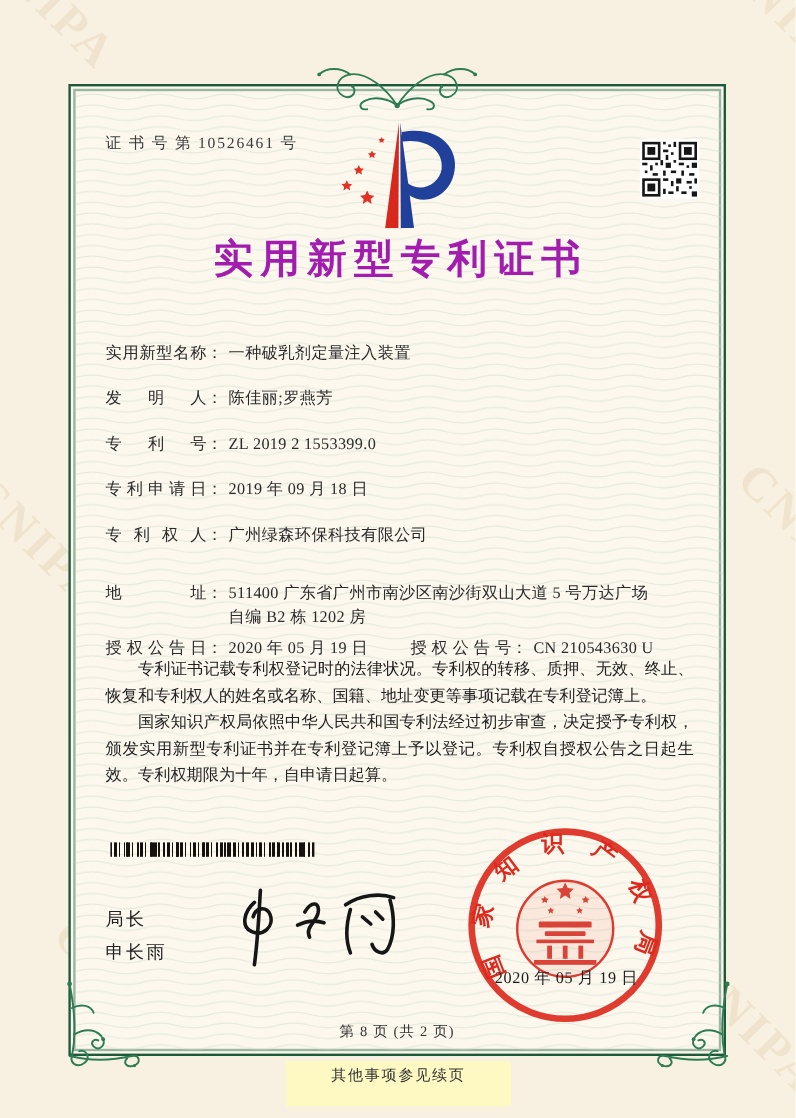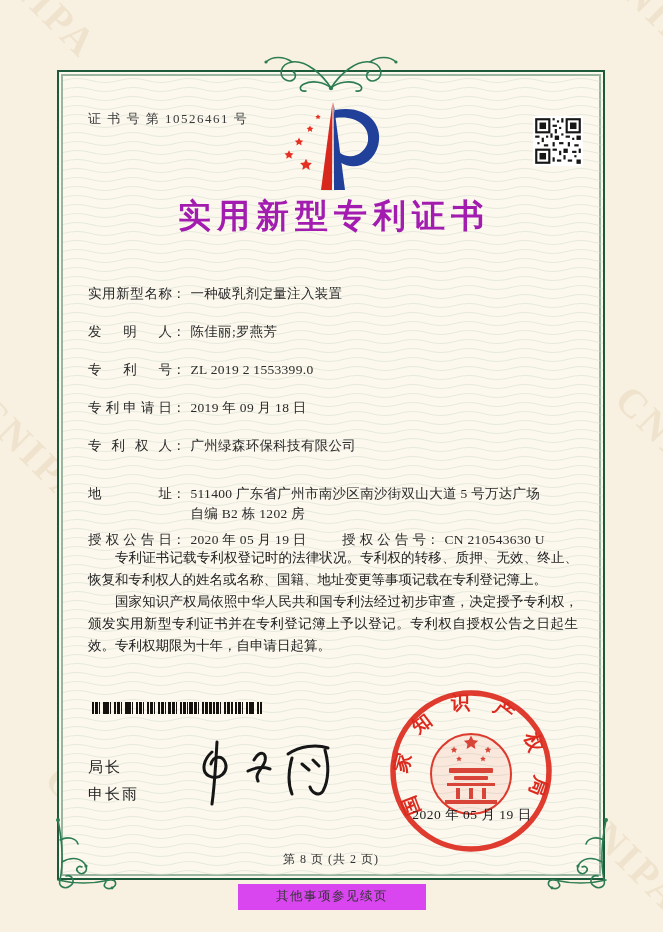--- a/index.html
+++ b/index.html
@@ -58,8 +58,8 @@
   .page-label { position:absolute; left:57px; top:851px; width:548px; text-align:center;
                 font-size:12px; color:#333; letter-spacing:1px; }
 
-  .cont-note { position:absolute; left:238px; top:884px; width:188px; height:26px; line-height:25px;
-               background:#d946ef; text-align:center; font-size:12.5px; color:#333; letter-spacing:1.5px; }
+  .cont-note { position:absolute; left:238px; top:884px; width:188px; height:38px; line-height:25px;
+               background:#fef9c3; text-align:center; font-size:12.5px; color:#333; letter-spacing:1.5px; }
 
   .ornament { position:absolute; pointer-events:none; }
   .orn-top { left:254px; top:48px; }

